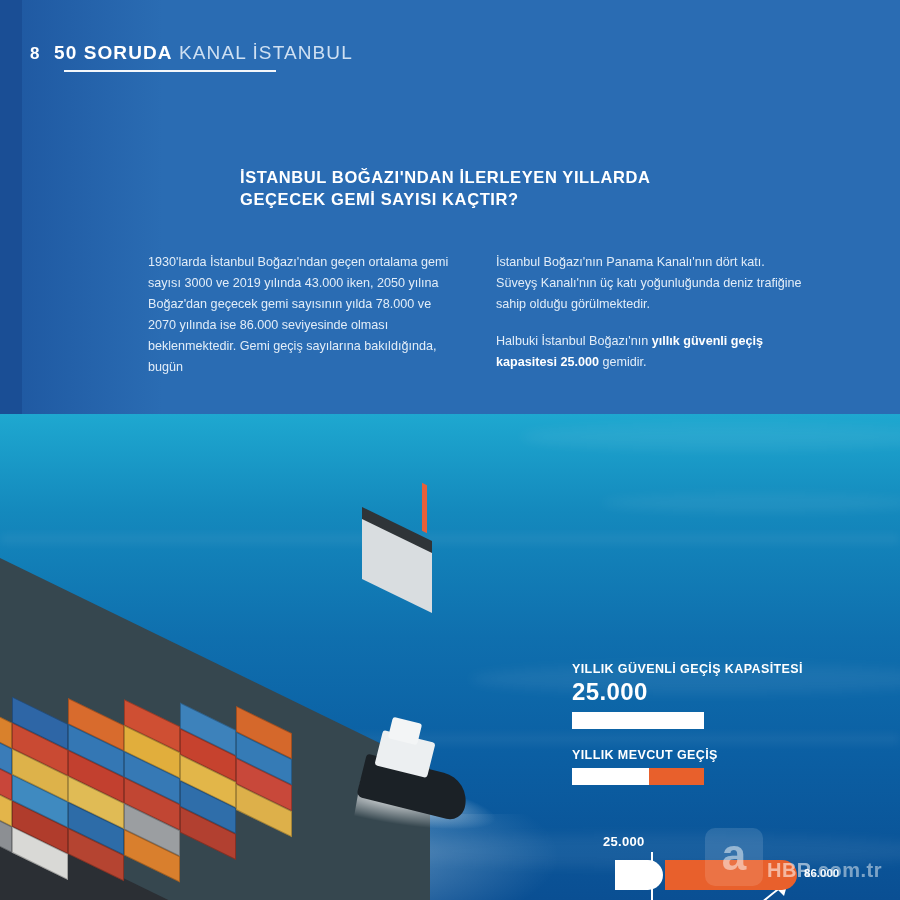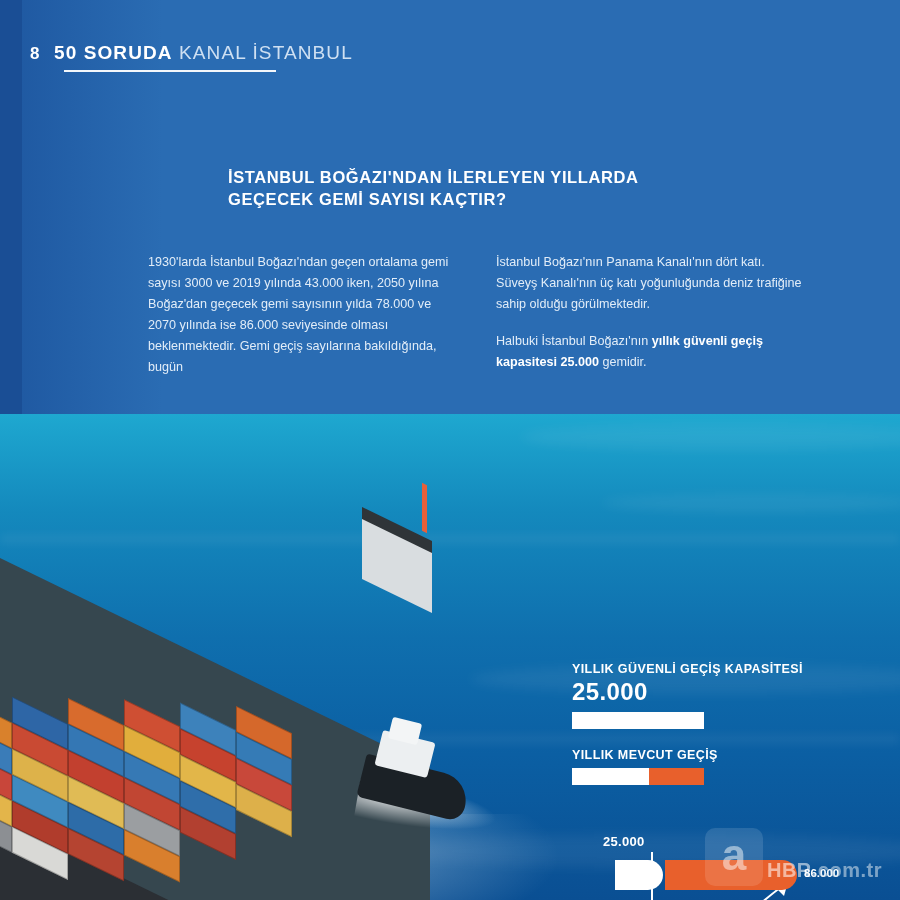--- a/index.html
+++ b/index.html
@@ -51,7 +51,7 @@
     font-family: "Liberation Sans", sans-serif;
   }
   .q-title {
-    position: absolute; left: 228px; top: 166px; width: 500px;
+    position: absolute; left: 240px; top: 166px; width: 500px;
     color: #ffffff; font-size: 16.5px; font-weight: bold;
     line-height: 22px; letter-spacing: 0.6px;
   }

